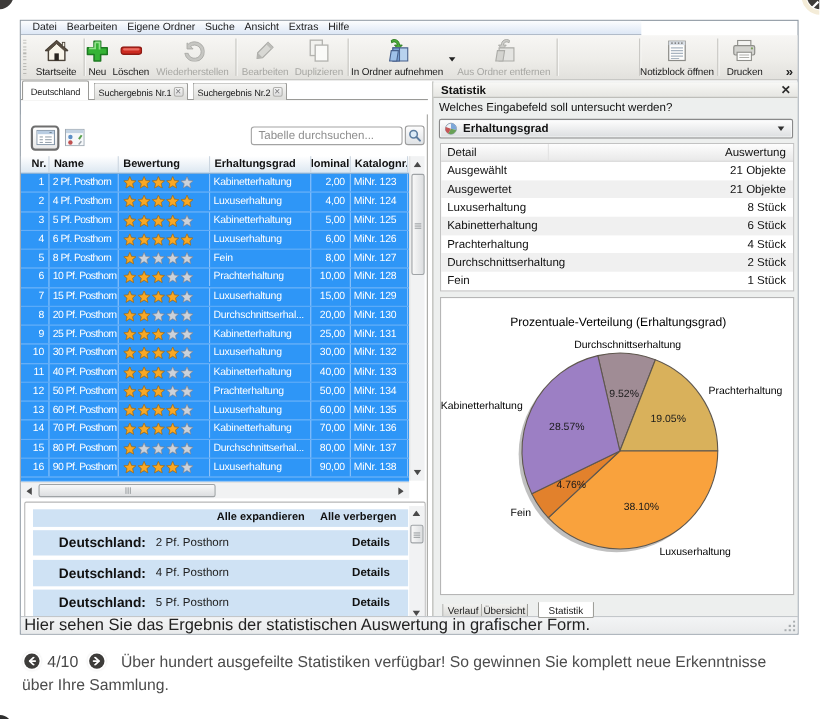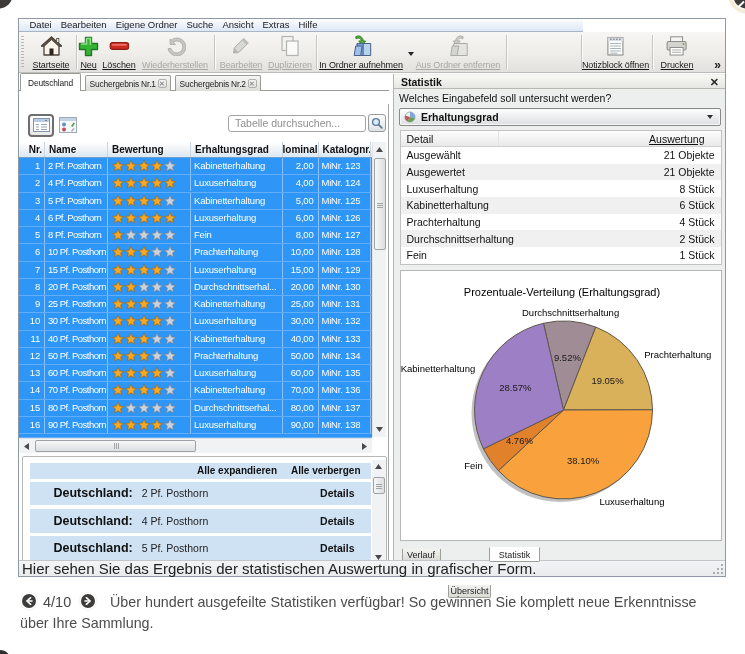--- a/index.html
+++ b/index.html
@@ -19,7 +19,7 @@
   .tb-sep { top:3px; width:1px; height:34px; background:#c6c5c1; box-shadow:1px 0 0 #fbfbf9; }
   .tb-btn { top:2px; height:37px; display:flex; flex-direction:column; align-items:center; justify-content:flex-start; transform:translateX(-50%); }
   .tb-icon { width:24px; height:24px; display:flex; align-items:center; justify-content:center; }
-  .tb-label { font-size:9px; line-height:10px; color:#1a1a1a; white-space:nowrap; margin-top:2px; letter-spacing:-0.1px;text-decoration:underline; }
+  .tb-label { font-size:9px; line-height:10px; color:#1a1a1a; white-space:nowrap; margin-top:2px; letter-spacing:-0.1px; }
   .tb-btn.disabled .tb-label { color:#a7a7a3; }
   #toolbar-overflow { right:4px; top:26px; font-size:12px; font-weight:bold; color:#222; }
   #inordner-caret { font-size:8px; color:#222; position:absolute; }

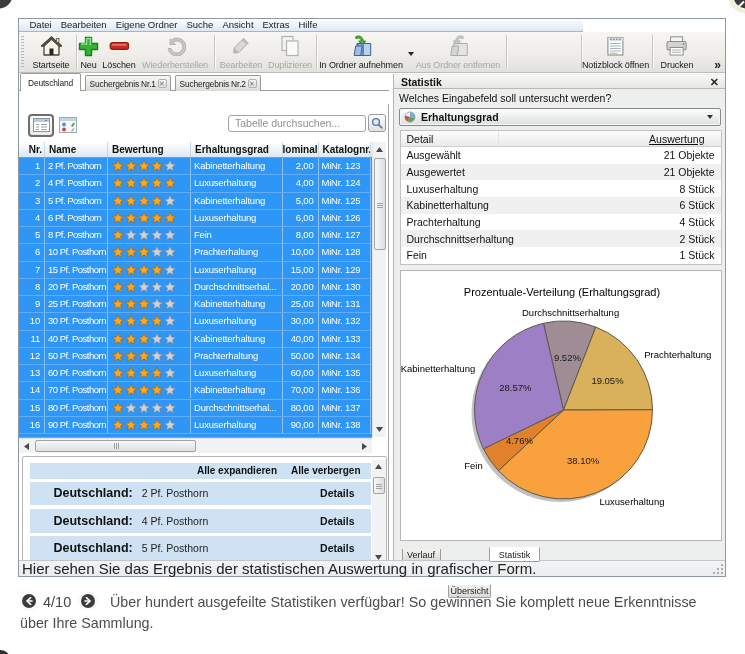--- a/index.html
+++ b/index.html
@@ -87,7 +87,7 @@
   #detail-head { width:320px; height:16.5px; background:linear-gradient(#fdfdfd,#e9e9e9); border-bottom:1px solid #cfcfcf; display:flex; }
   #detail-head .dh { font-size:10.5px; color:#111; line-height:16px; }
   #dh-detail { padding-left:6px; width:98px; border-right:1px solid #e3e3e3; }
-  #dh-ausw { margin-left:auto; padding-right:16px;text-decoration:underline; }
+  #dh-ausw { margin-left:auto; padding-right:6px; }
   .detail-row { width:320px; height:16.7px; display:flex; align-items:center; }
   .detail-row:nth-child(even) { background:#f0f0f0; }
   .detail-row .dl { font-size:10.5px; color:#111; padding-left:6px; }

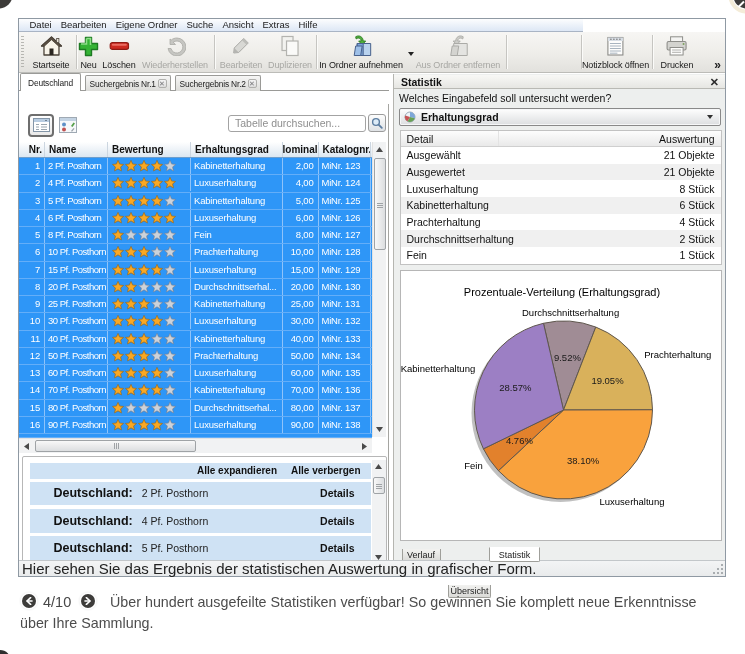--- a/index.html
+++ b/index.html
@@ -857,7 +857,7 @@
         <div class="stat-tab abs" style="left: 7.5px; width: 39px;">
           <span class="st-label">Verlauf</span>
         </div>
-        <div class="stat-tab abs" style="left: 54px; width: 43px; margin-top: 36px;">
+        <div class="stat-tab abs" style="left: 43px; width: 43px;">
           <span class="st-label">Übersicht</span>
         </div>
         <div class="stat-tab abs active" style="left: 95px; width: 51px;">

